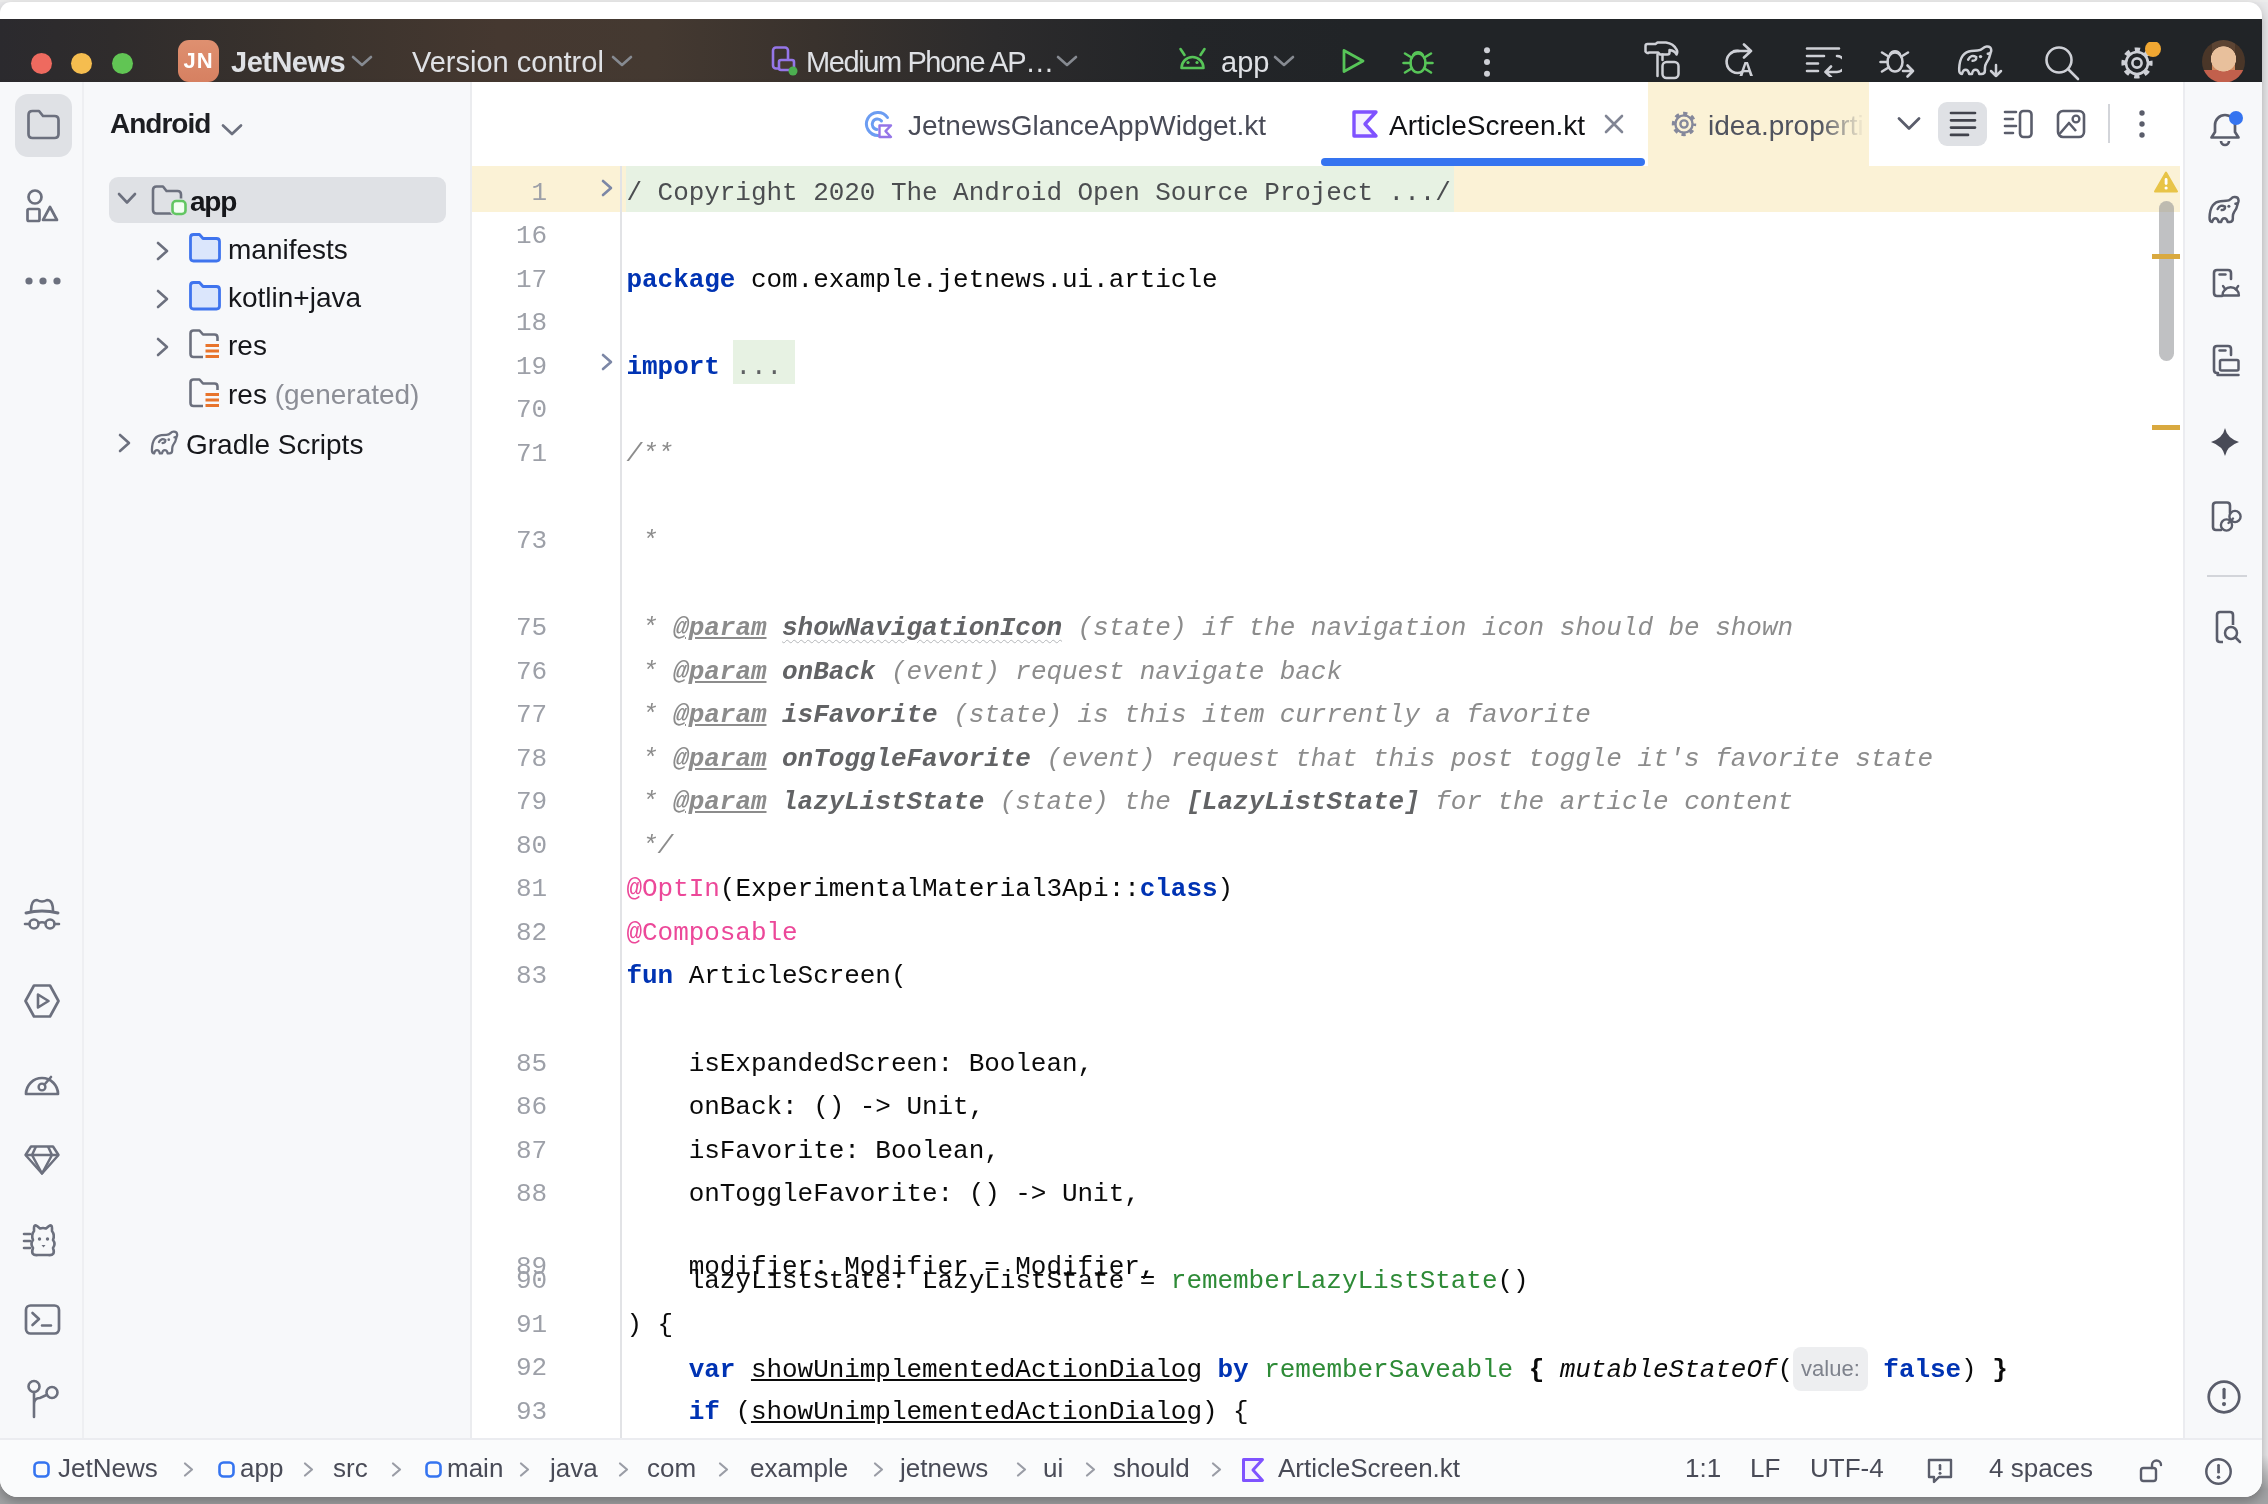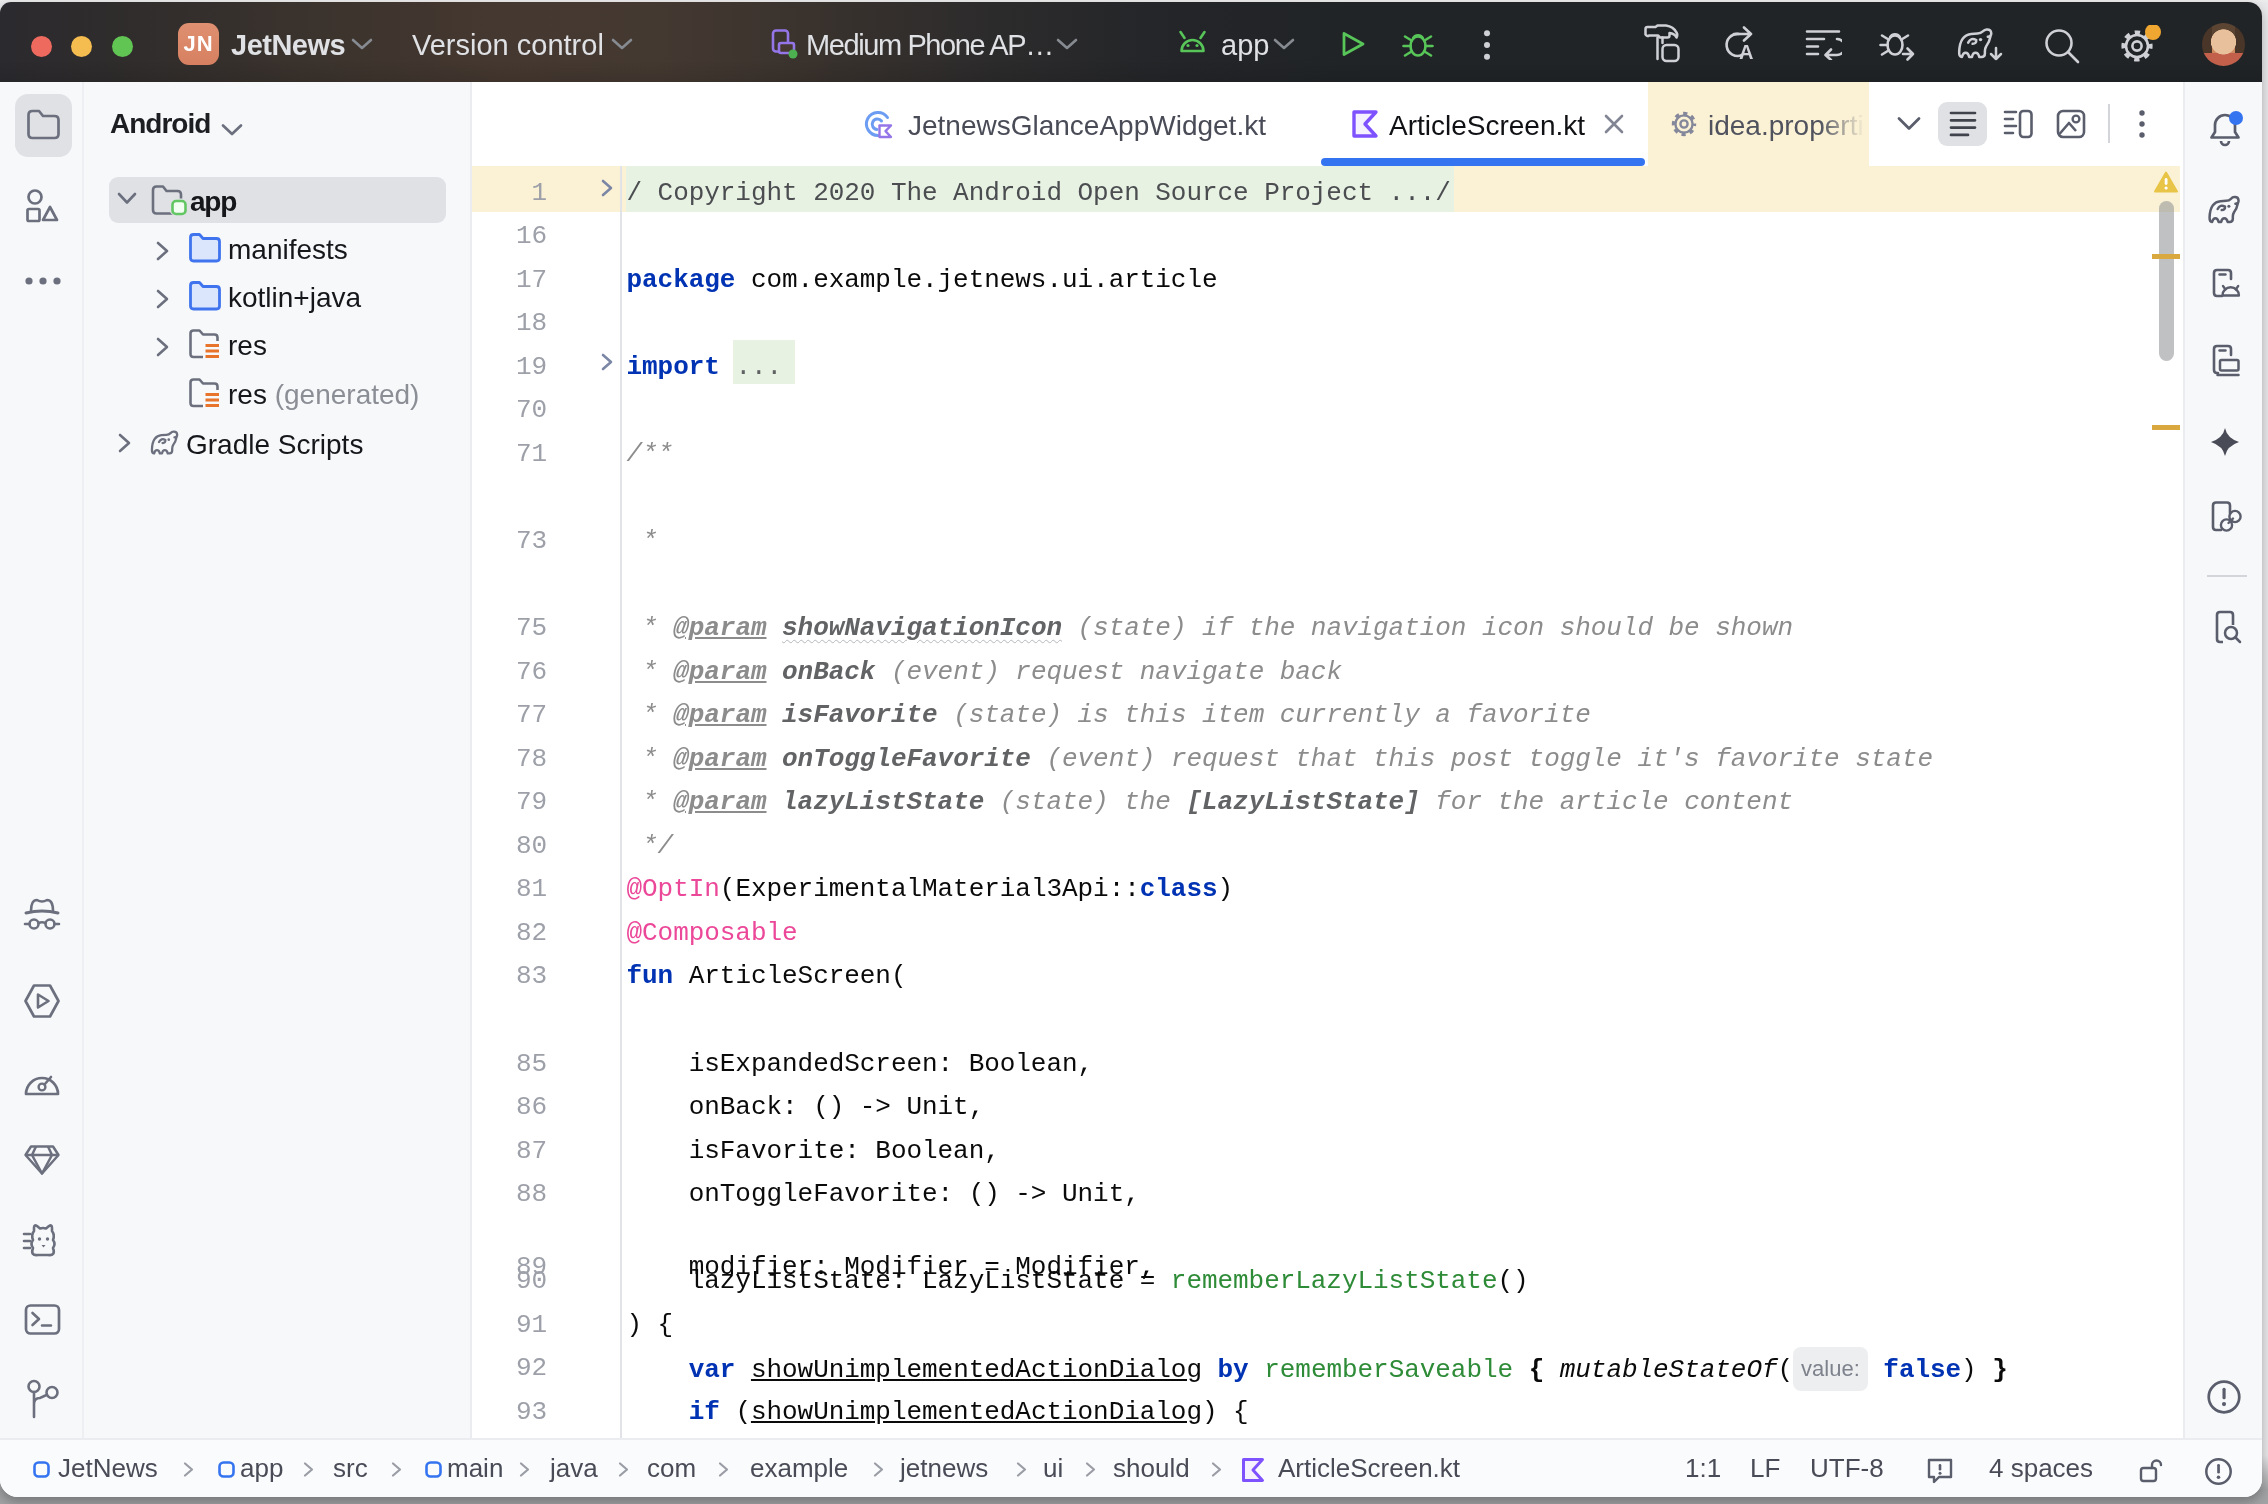--- a/index.html
+++ b/index.html
@@ -7,7 +7,7 @@
 .abs{position:absolute}
 #win{position:absolute;left:0;top:2px;width:2262px;height:1495px;border-radius:11px 14px 18px 18px;overflow:hidden;background:#fff;box-shadow:0 5px 12px rgba(0,0,0,.28)}
 
-#tbar{left:0;top:0;width:2262px;height:80px;
+#tbar{left:0;top:17px;width:2262px;height:80px;
 background:
  linear-gradient(rgba(0,0,0,0) 72%, rgba(0,0,0,0.10)),
  linear-gradient(90deg,#2B2A2E 0,#2F2C2C 5%,#3B332D 14%,#453830 22%,#443931 29%,#39322D 36%,#2C2B2C 44%,#232528 52%,#212427 60%,#212427 100%);}

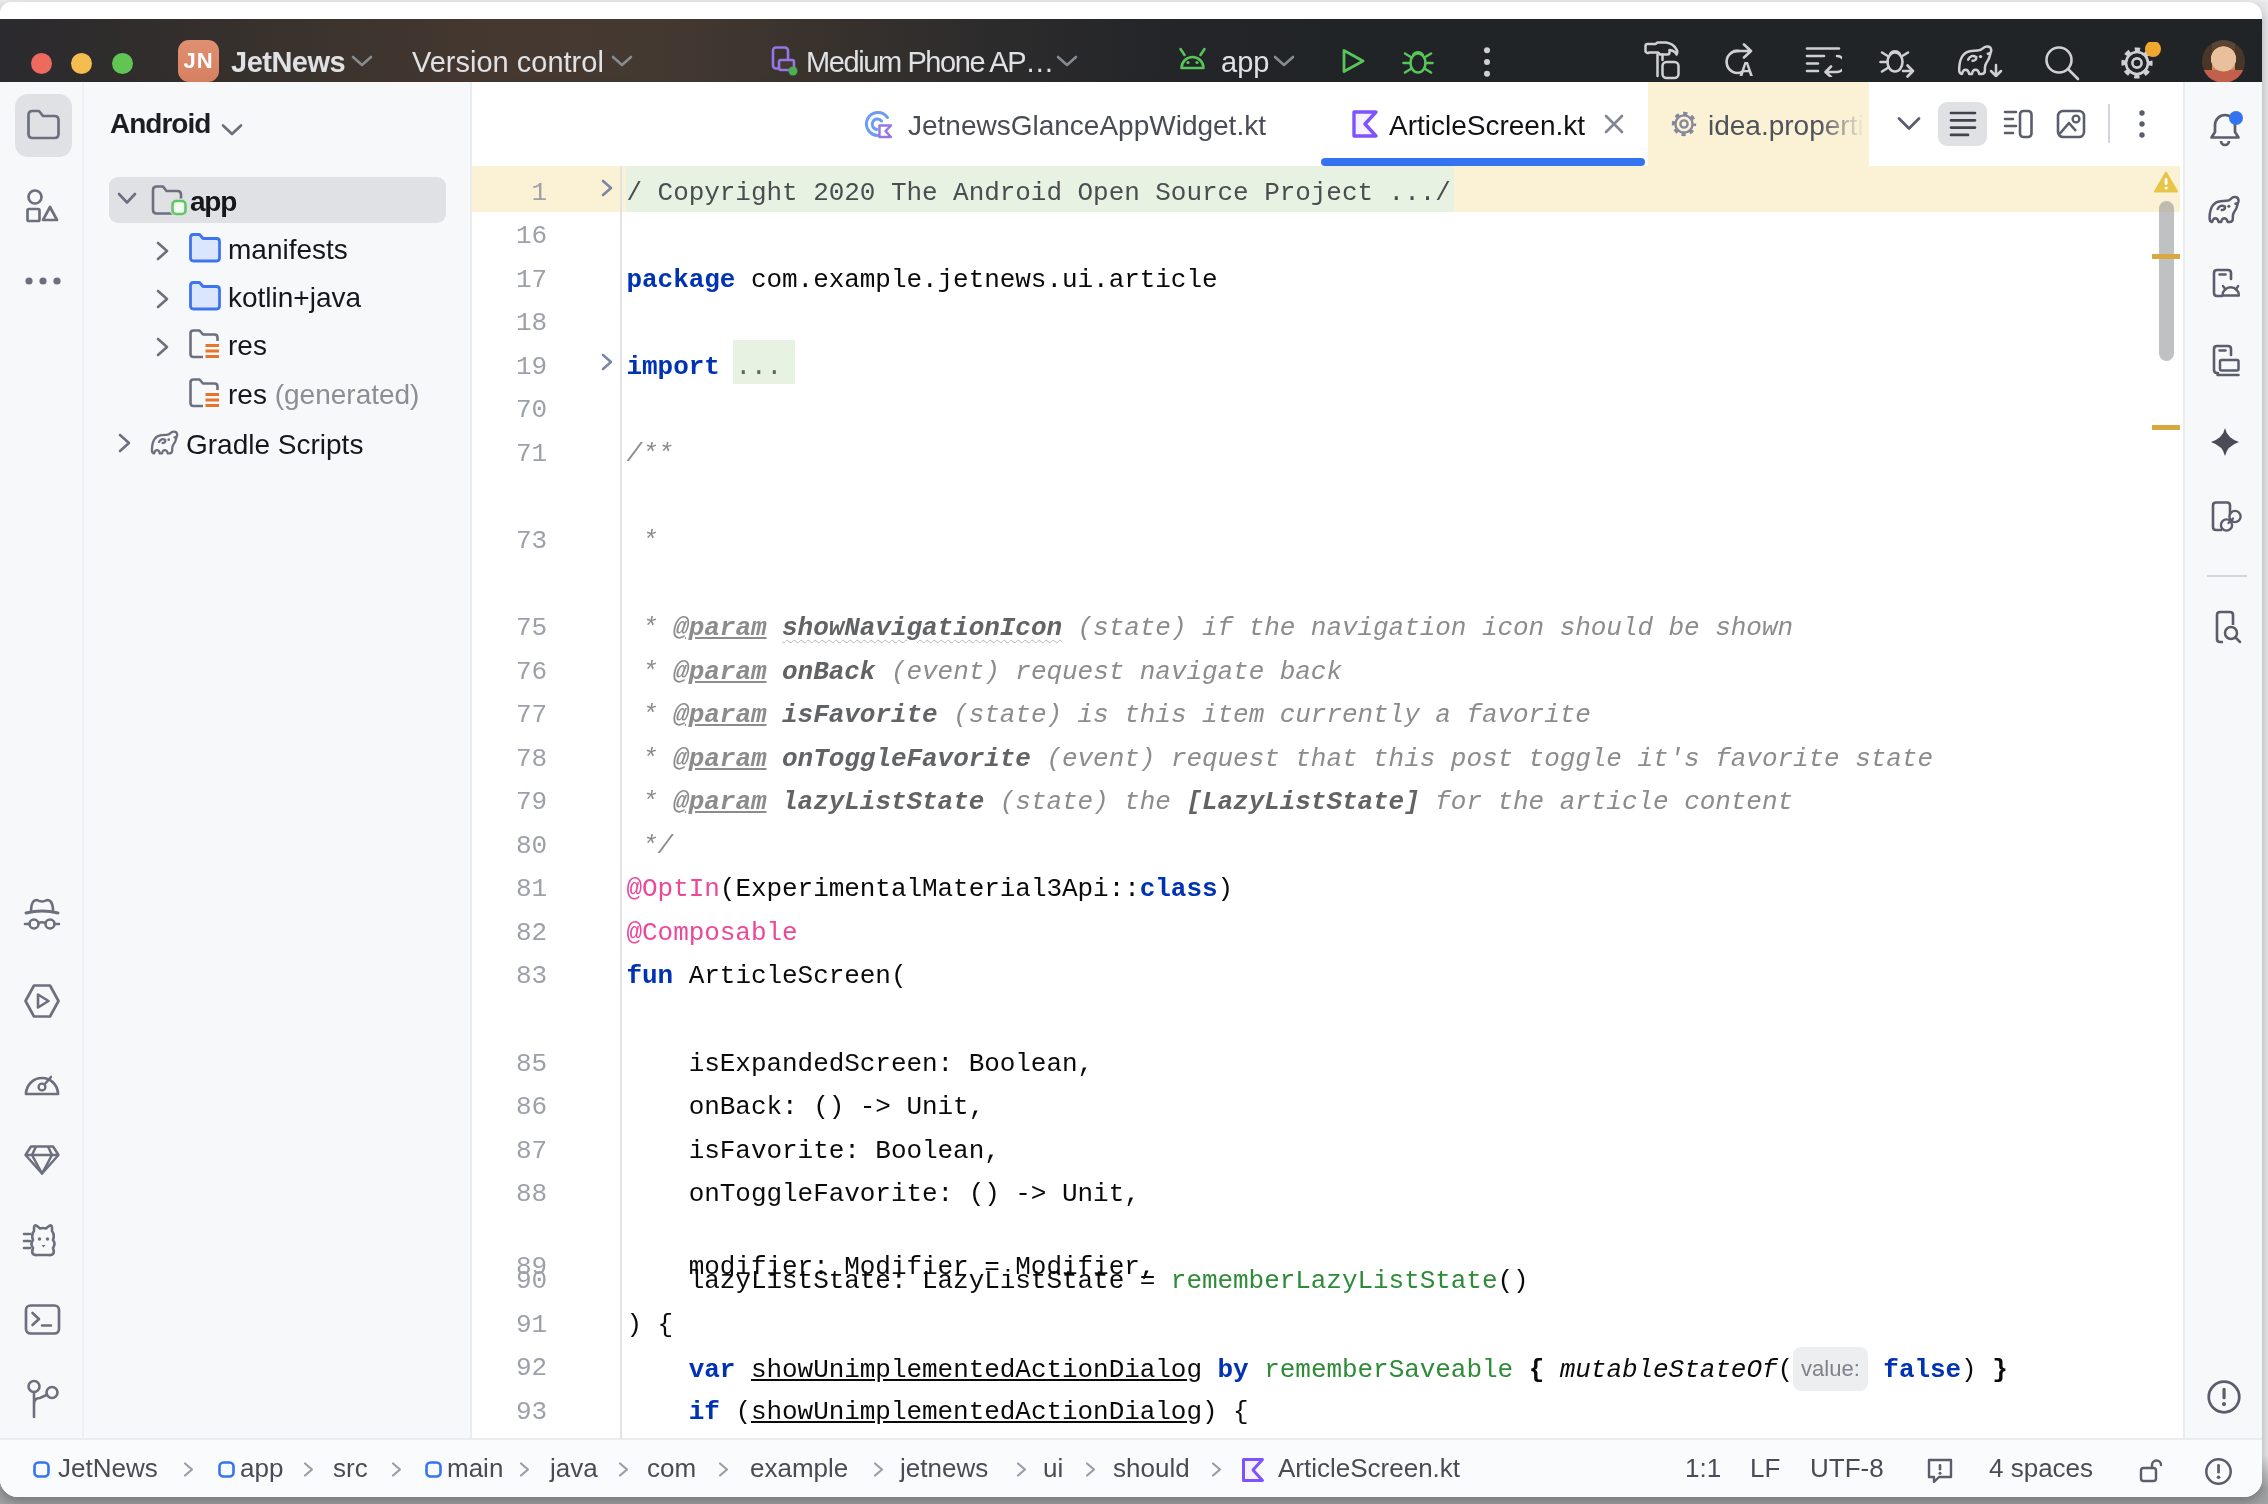--- a/index.html
+++ b/index.html
@@ -429,7 +429,7 @@
     <div class="abs bc" style="left:1278px">ArticleScreen.kt</div>
     <div class="abs bc" style="left:1685px">1:1</div>
     <div class="abs bc" style="left:1750px">LF</div>
-    <div class="abs bc" style="left:1810px">UTF-8</div>
+    <div class="abs bc" style="left:1810px">UTF-4</div>
     <svg class="abs" style="left:1925px;top:17px" width="30" height="28" viewBox="0 0 30 28">
         <path d="M4 3 H26 V20 H14 L9 25 V20 H4 Z" fill="none" stroke="#5A5D6B" stroke-width="2.4" stroke-linejoin="round"></path>
         <rect x="13.7" y="7" width="2.6" height="6.5" rx="1.3" fill="#5A5D6B"></rect>

